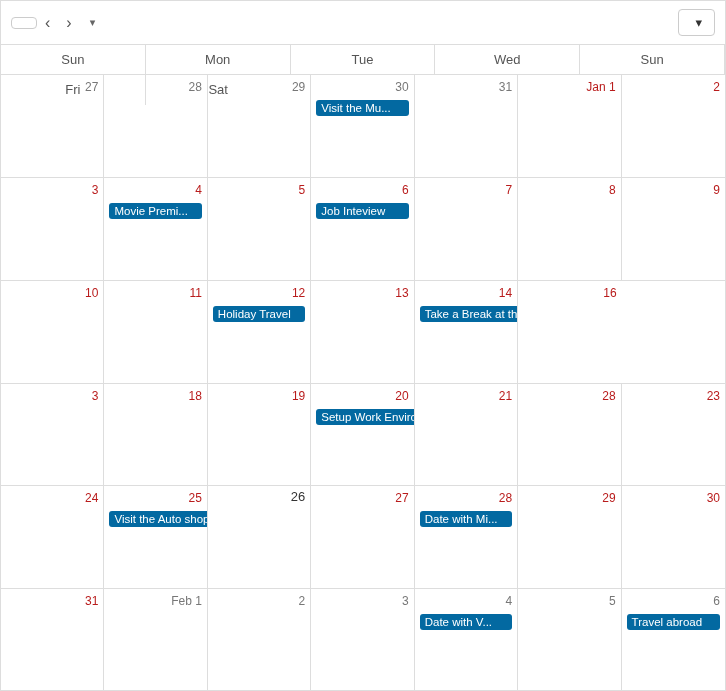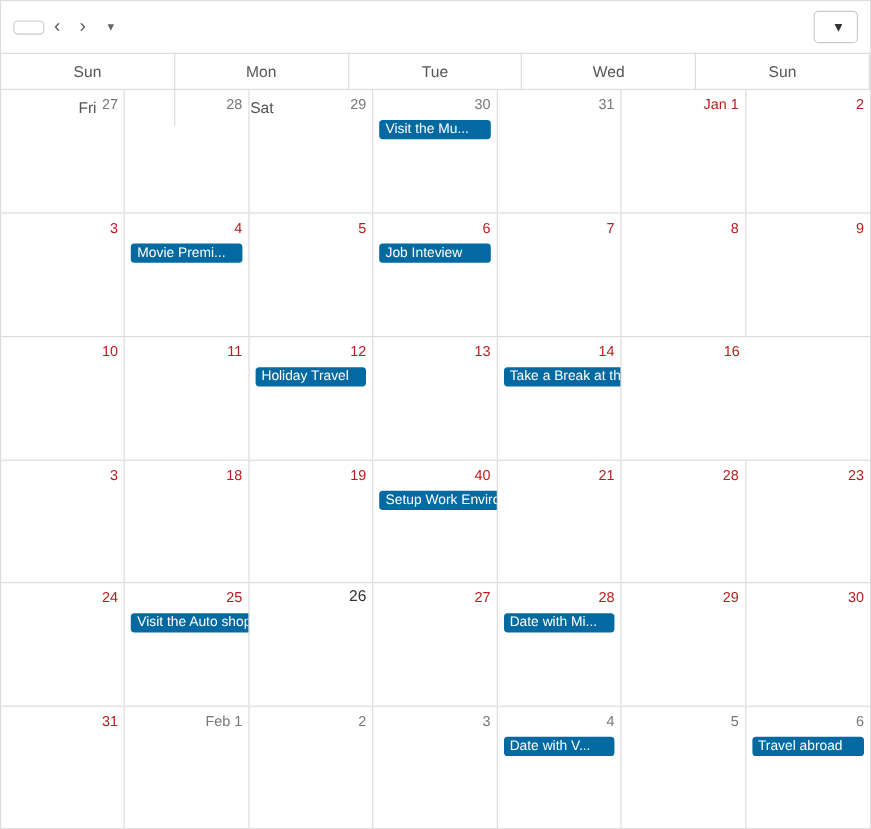--- a/index.html
+++ b/index.html
@@ -273,7 +273,7 @@
         </div>
         <div class="calendar-cell">
           <div class="date-wrapper">
-            <span class="cell-date current-month">40</span>
+            <span class="cell-date current-month">20</span>
           </div>
           <div class="event" style="position: relative; left: 0px; right: calc(0% + 0px); width: 406.857px; overflow: hidden; white-space: nowrap; z-index: 2;">Setup Work Environment</div>
         </div>

